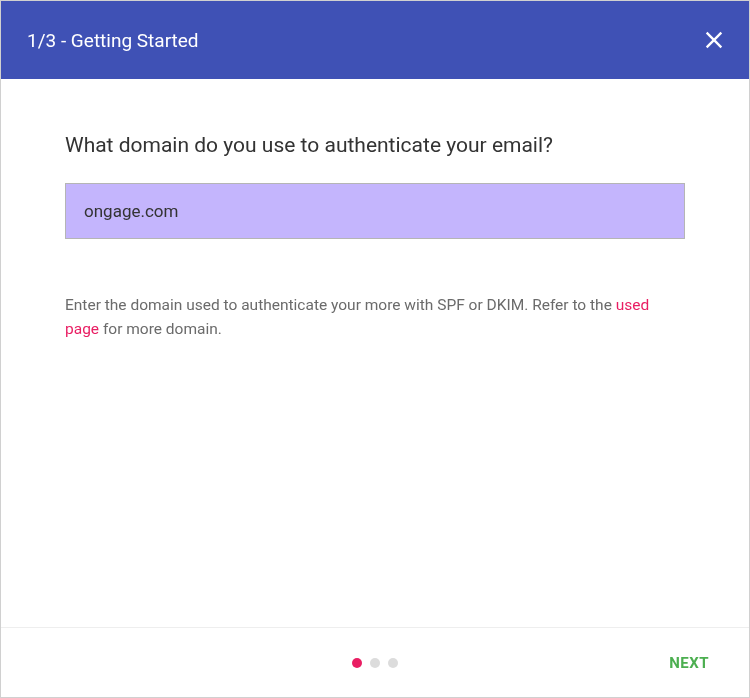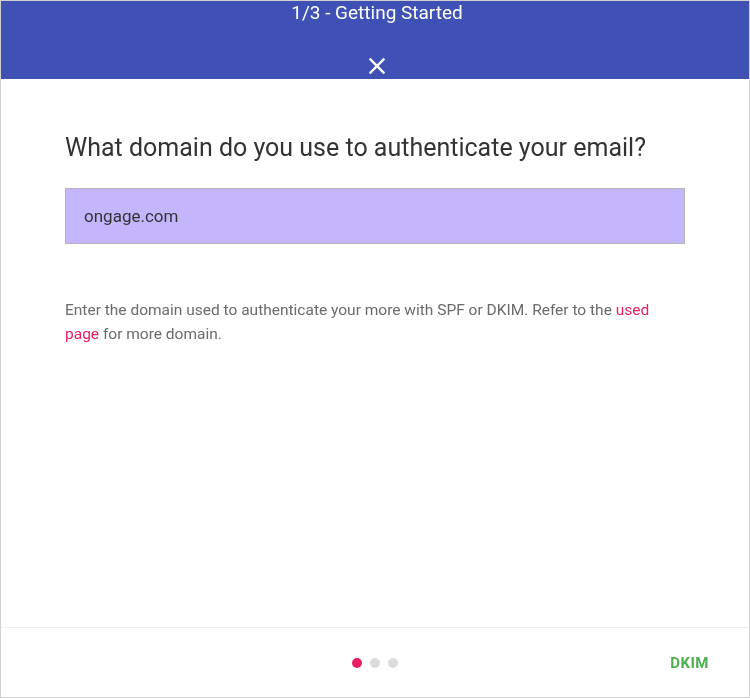--- a/index.html
+++ b/index.html
@@ -30,7 +30,6 @@
       align-items: center;
       justify-content: space-between;
       padding: 0 22px 0 26px;
-      flex-direction: column;
     }
     .header-title {
       font-size: 19px;

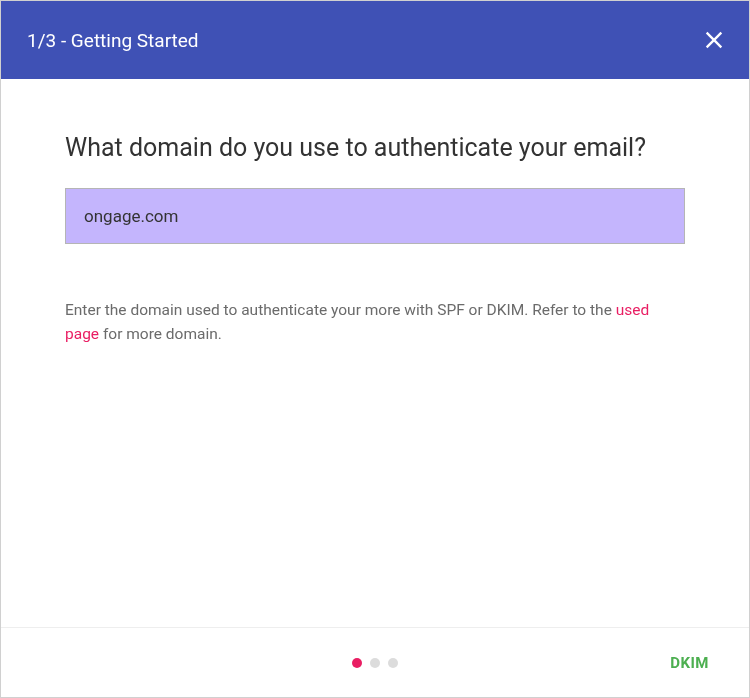--- a/index.html
+++ b/index.html
@@ -54,7 +54,7 @@
       padding: 54px 64px 0 64px;
     }
     .question {
-      font-size: 25px;
+      font-size: 21px;
       color: #333;
       font-weight: 400;
       margin-bottom: 26px;

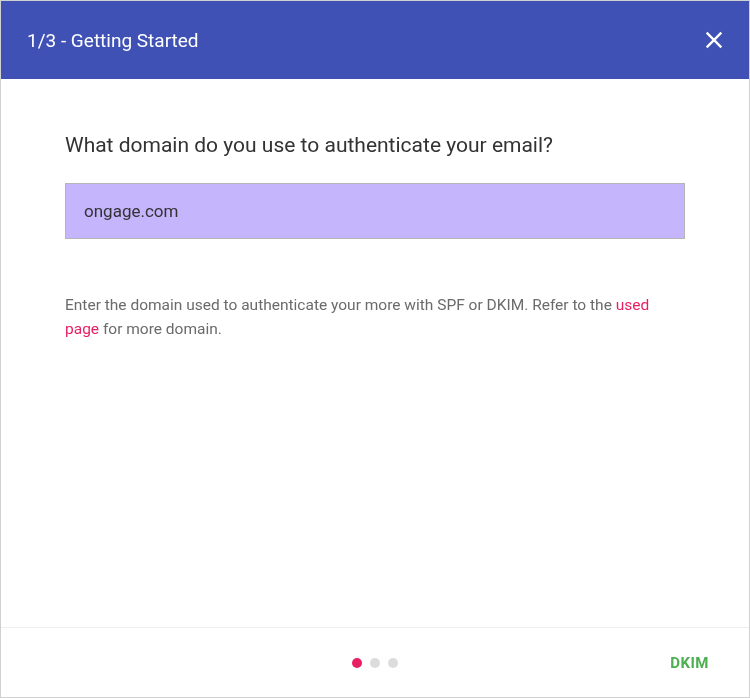--- a/index.html
+++ b/index.html
@@ -147,7 +147,7 @@
       <div class="dot"></div>
       <div class="dot"></div>
     </div>
-    <button class="next-button">DKIM</button>
+    <button class="next-button">NEXT</button>
   </div>
 </div>
 

